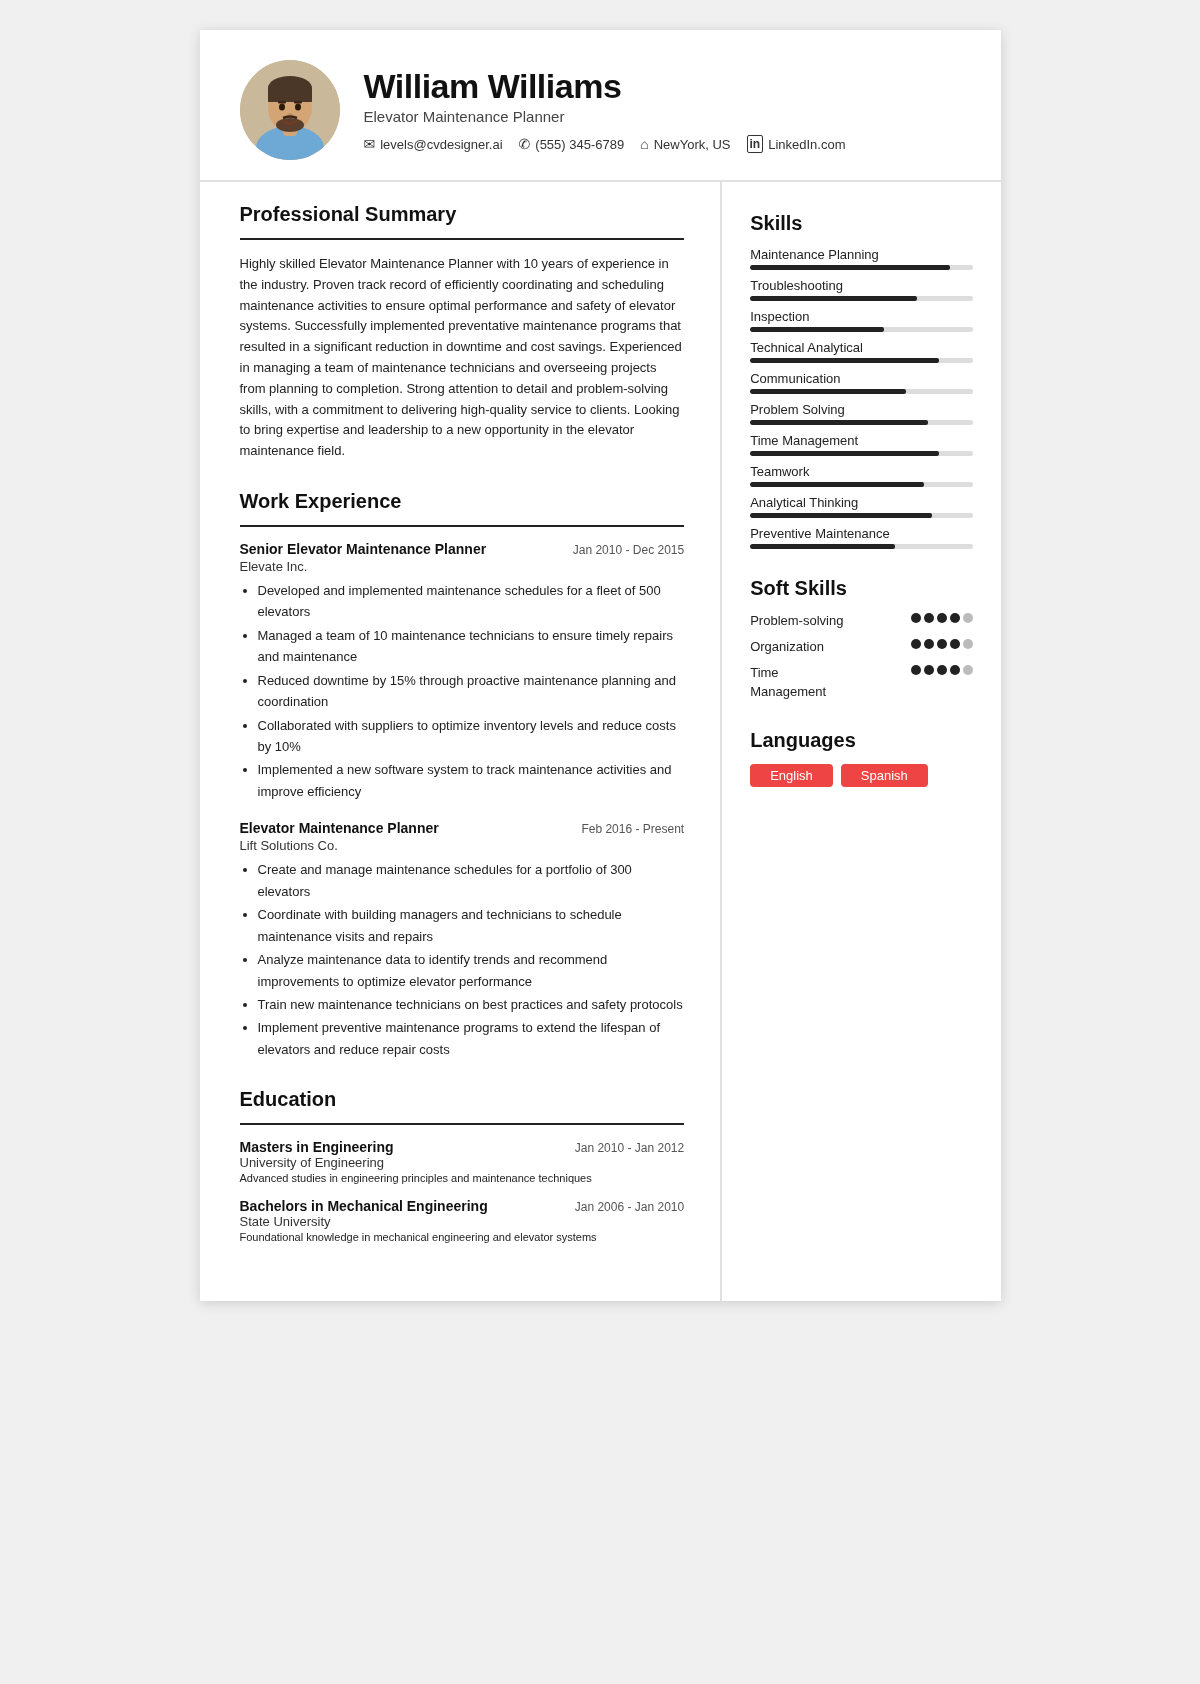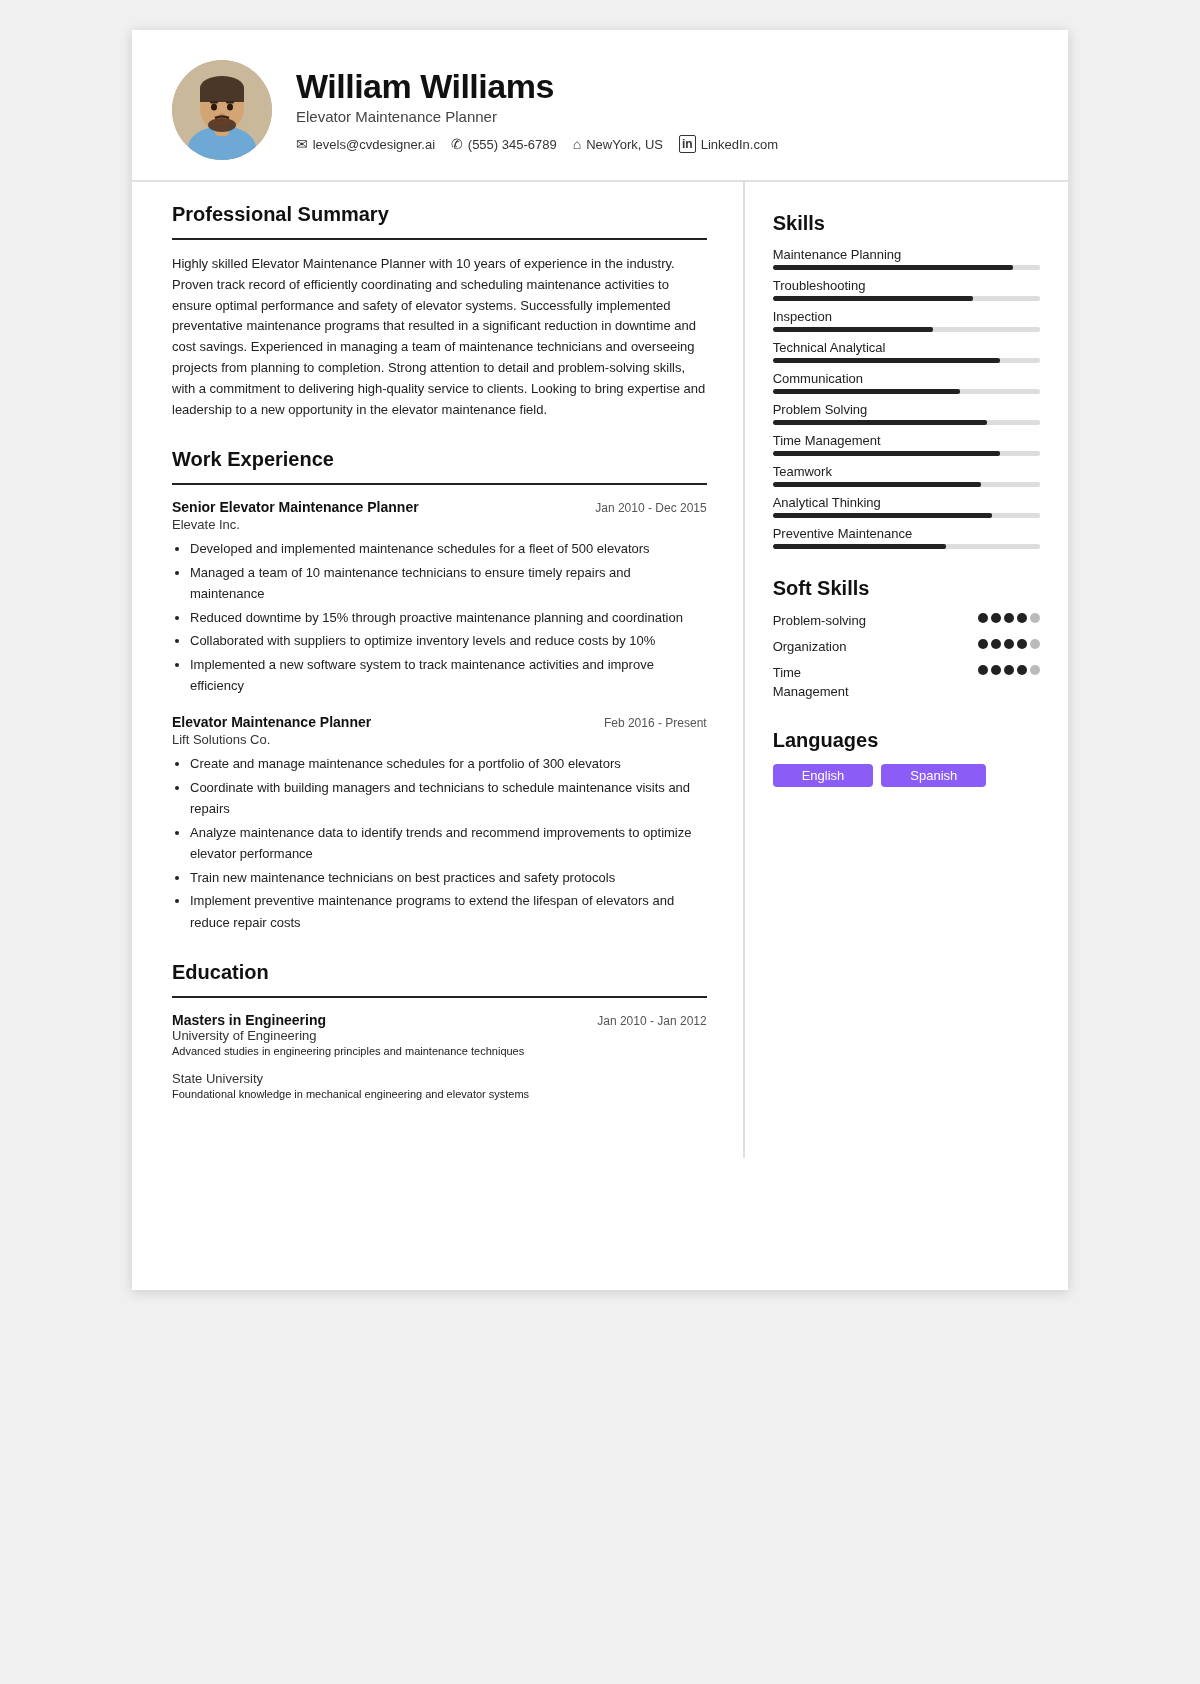--- a/index.html
+++ b/index.html
@@ -12,7 +12,7 @@
     }
     .resume-page {
       background: #fff;
-      width: 936px;
+      width: 801px;
       min-height: 1260px;
       padding: 0;
       box-shadow: 0 2px 12px rgba(0,0,0,0.15);

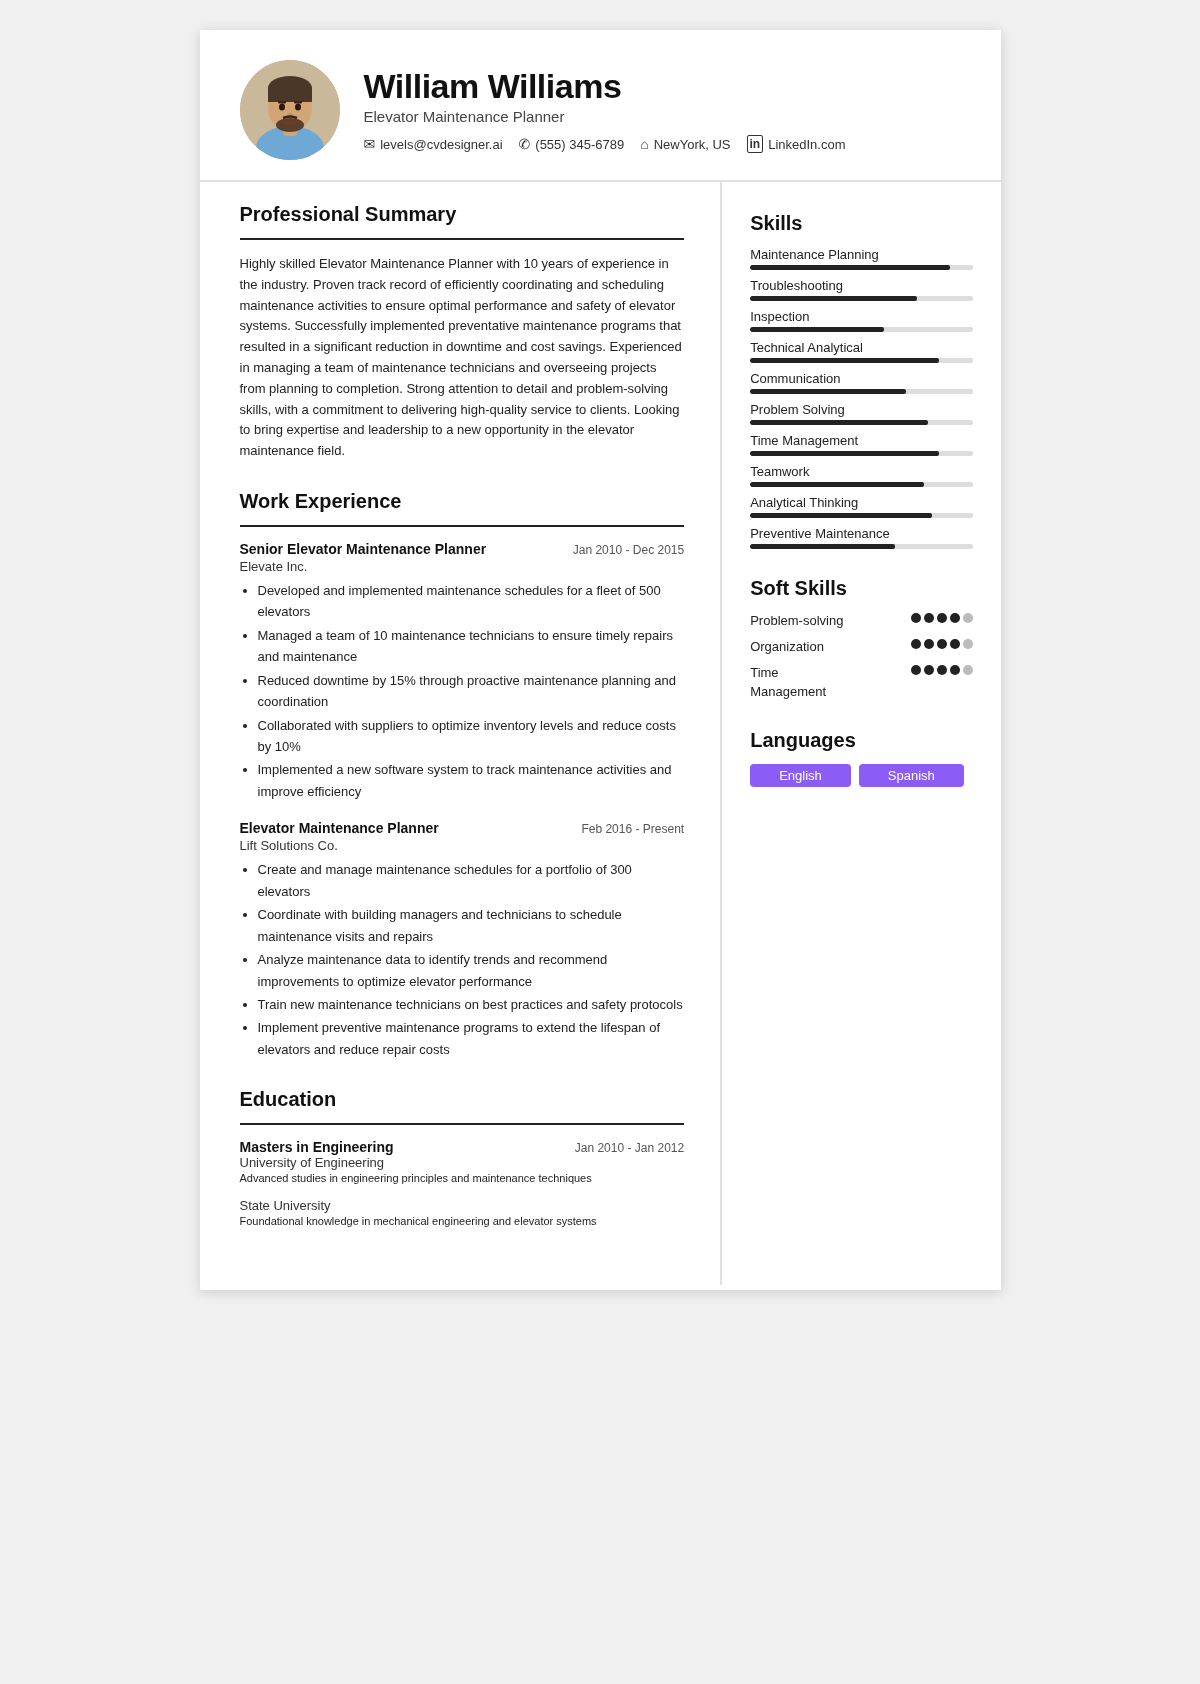--- a/index.html
+++ b/index.html
@@ -208,10 +208,10 @@
       flex-wrap: wrap;
     }
     .lang-tag {
-      background: #8b5cf6;
+      background: #ef4444;
       color: #fff;
       font-size: 13px;
-      padding: 4px 29px;
+      padding: 4px 20px;
       border-radius: 4px;
       font-weight: 500;
     }

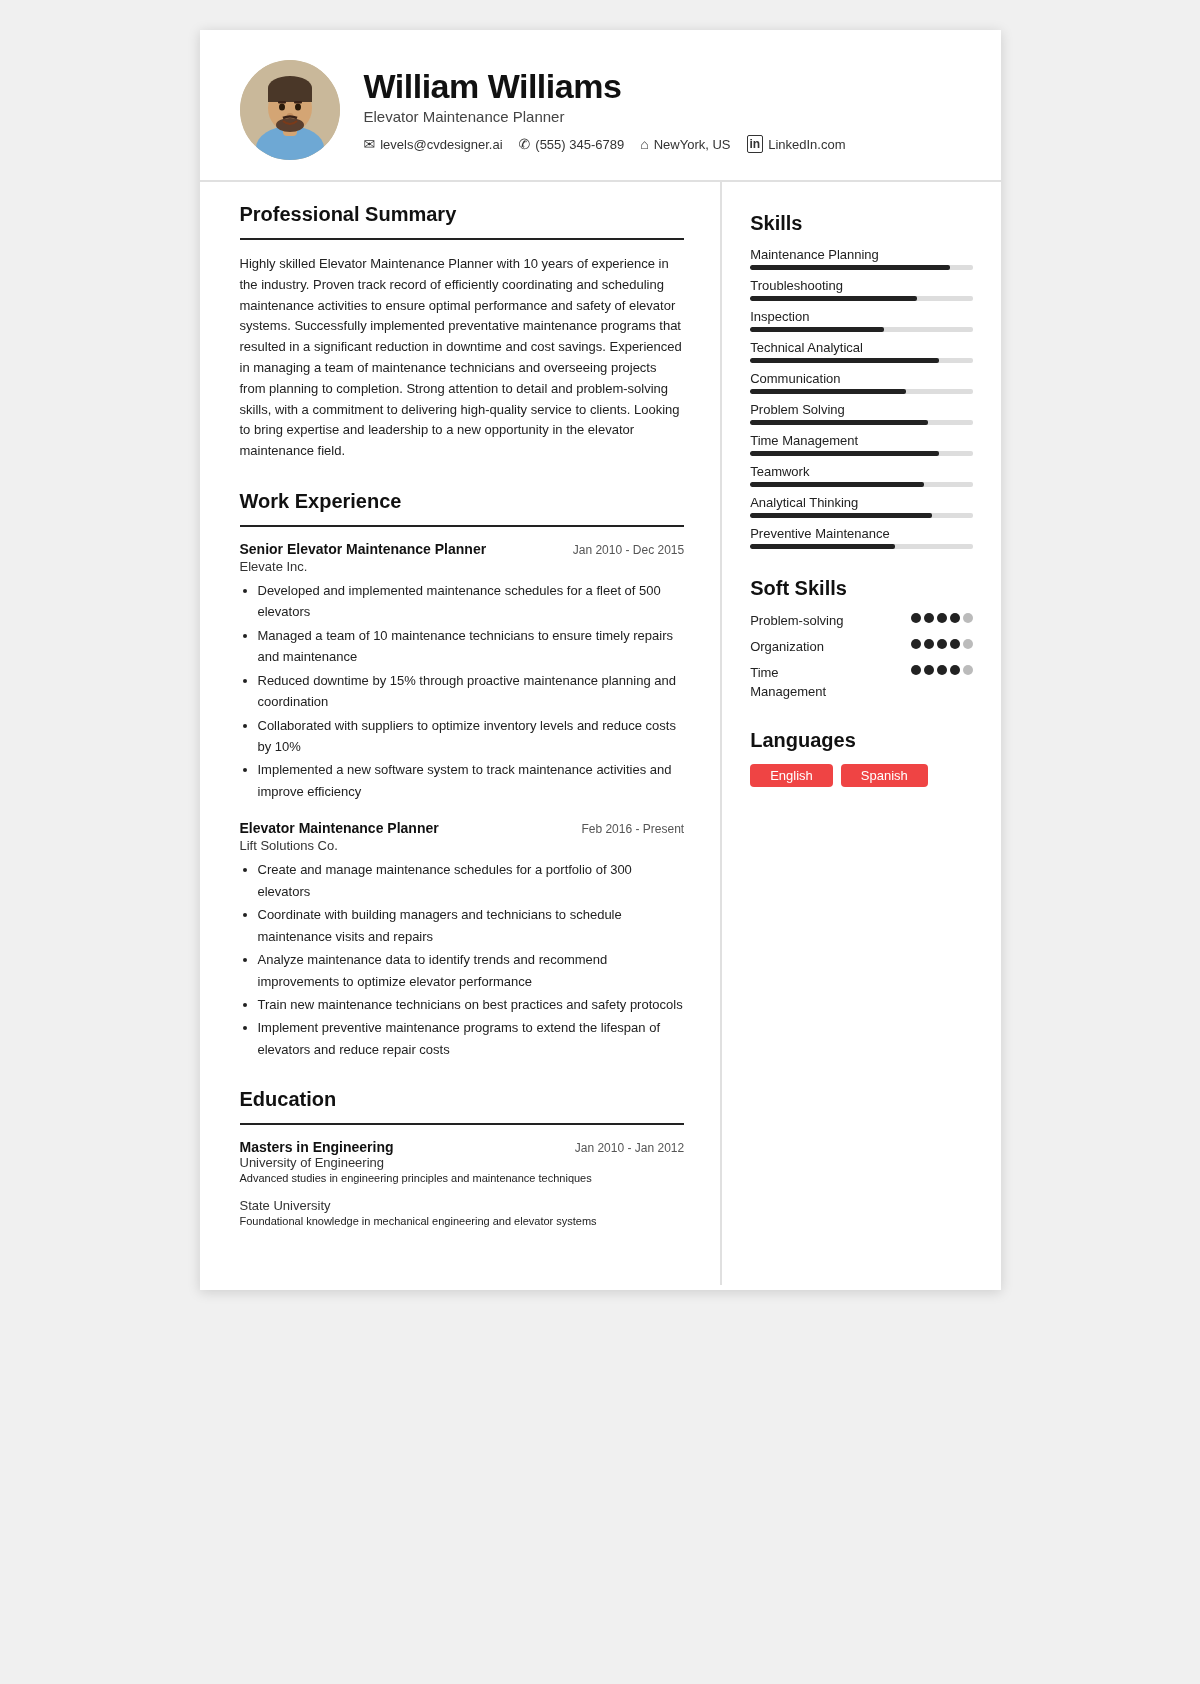--- a/index.html
+++ b/index.html
@@ -333,6 +333,10 @@
       <div class="edu-desc">Advanced studies in engineering principles and maintenance techniques</div>
     </div>
             <div class="edu">
+      <div class="edu-header">
+        <span class="edu-degree">Bachelors in Mechanical Engineering</span>
+        <span class="edu-dates">Jan 2006 - Jan 2010</span>
+      </div>
       <div class="edu-school">State University</div>
       <div class="edu-desc">Foundational knowledge in mechanical engineering and elevator systems</div>
     </div>

